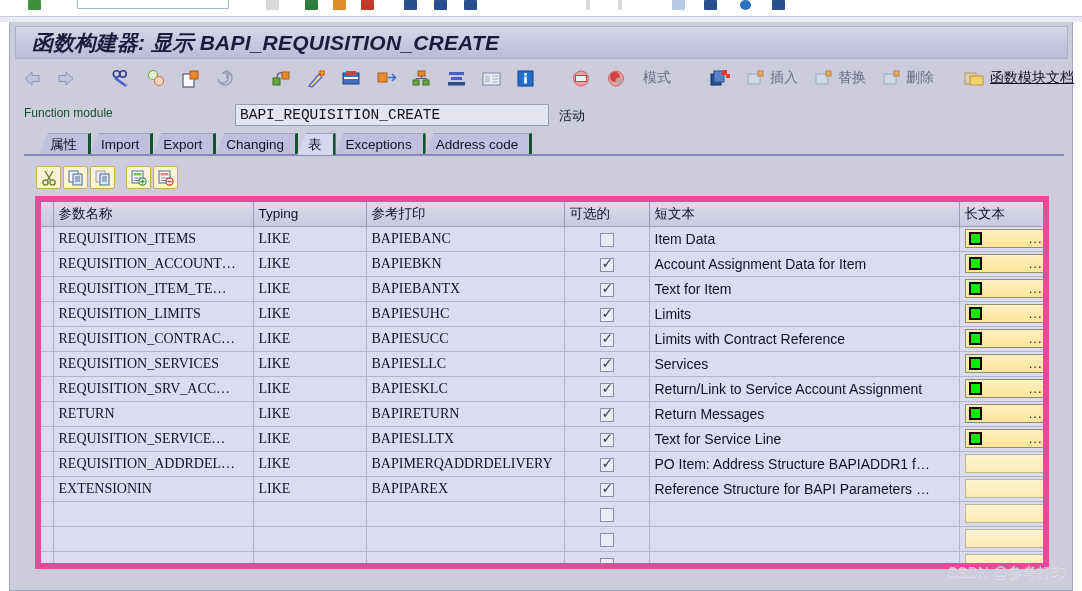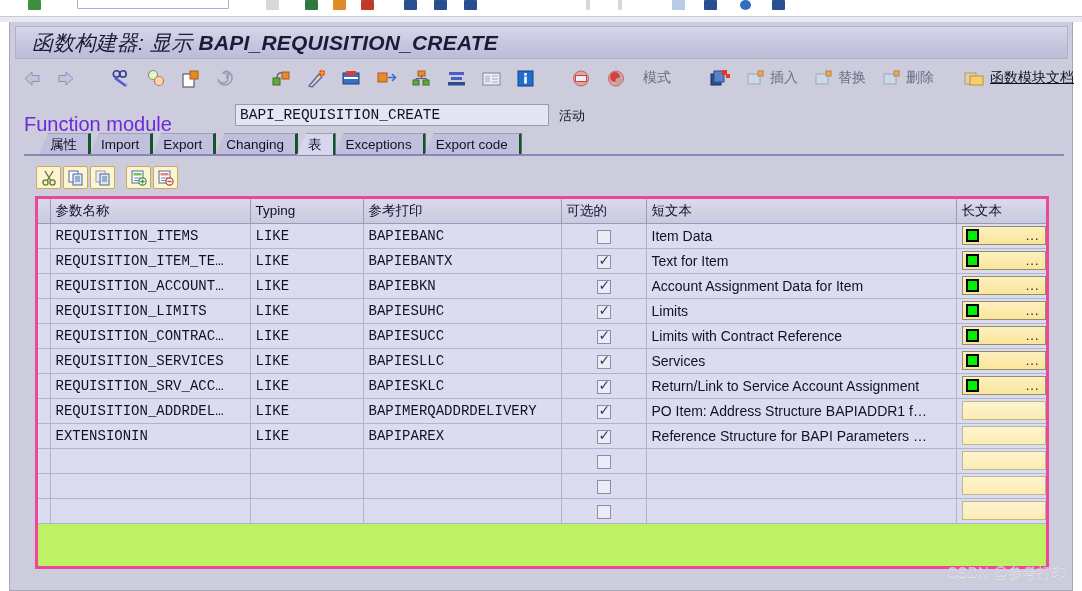--- a/index.html
+++ b/index.html
@@ -51,7 +51,7 @@
     font-size: 21px; font-style: italic; font-weight: bold;
     color: #1a1a3a; letter-spacing: .2px; white-space: nowrap;
   }
-  .title-cn { font-weight: normal; }
+  .title-cn { font-weight: bold; }
 
   
   .toolbar {

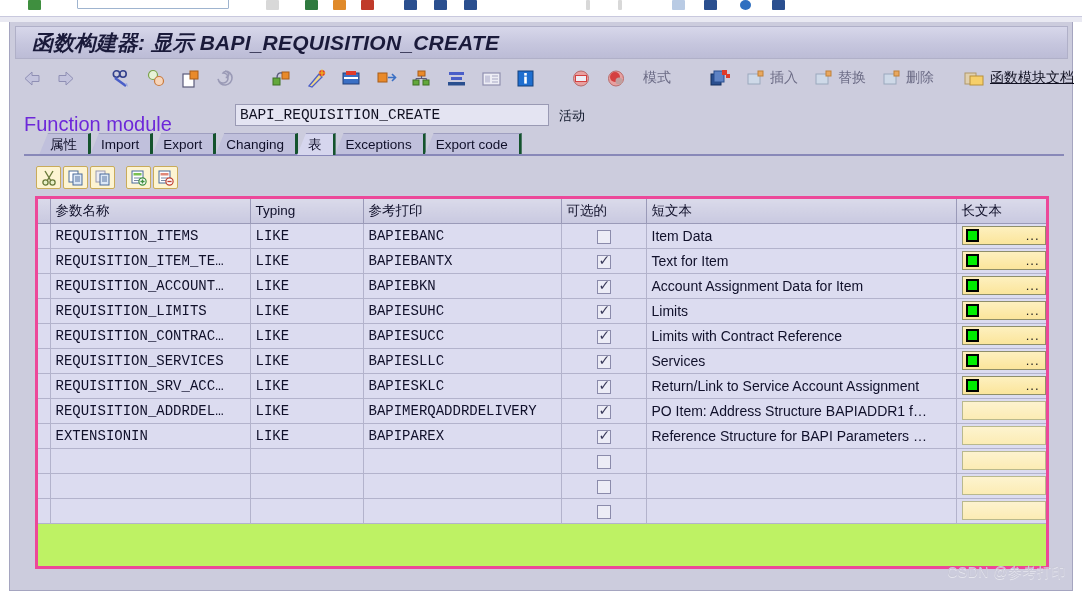--- a/index.html
+++ b/index.html
@@ -72,7 +72,7 @@
 
   
   .fm-row { position: absolute; left: 14px; top: 82px; width: 1040px; height: 22px; }
-  .fm-label { position: absolute; left: 0; top: 9px; font-size: 20px; color: #6d28d9; }
+  .fm-label { position: absolute; left: 0; top: 2px; font-size: 12px; color: #14532d; }
   .fm-input {
     position: absolute; left: 211px; top: 0; width: 314px; height: 22px;
     background: #e4e4f2; border: 1px solid #9a9ab4;

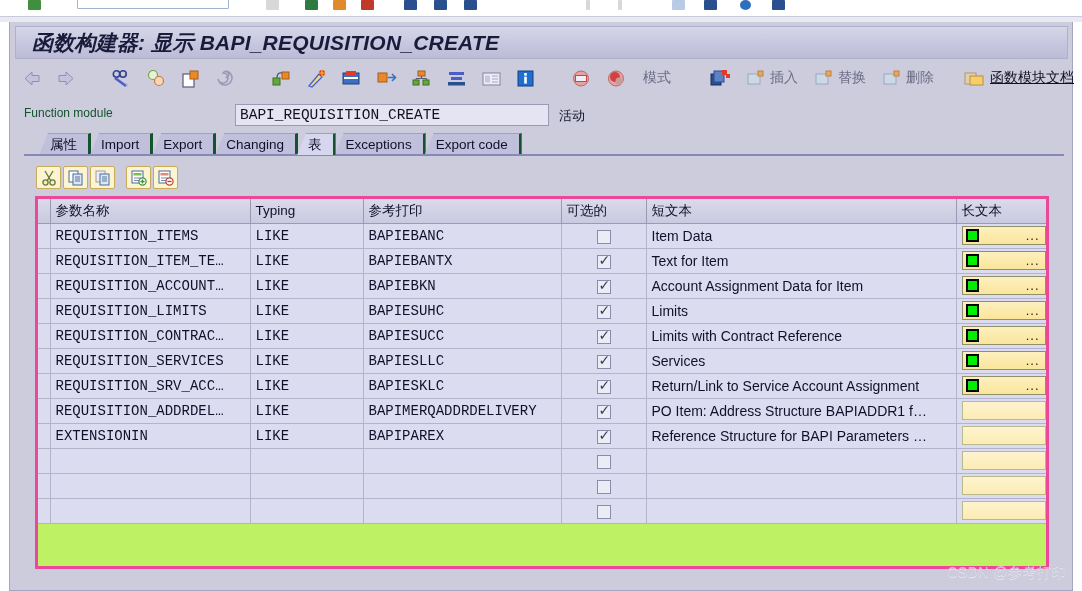--- a/index.html
+++ b/index.html
@@ -401,7 +401,7 @@
           <span>Exceptions</span>
         </div>
       <div class="tab">
-          <span>Export code</span>
+          <span>Address code</span>
         </div>
     </div>
     <div class="tabs-underline"></div>

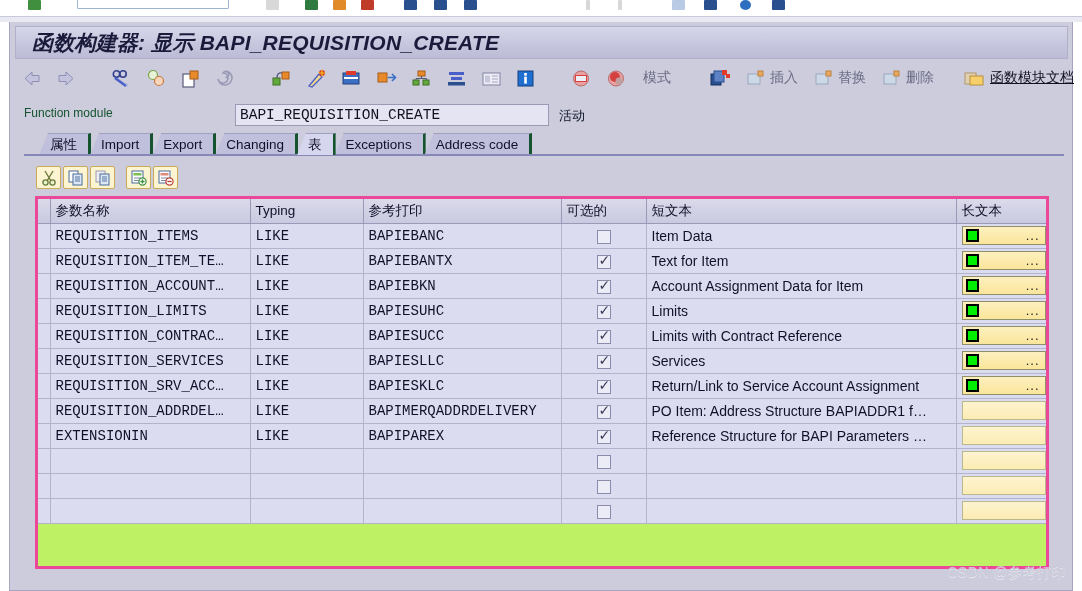--- a/index.html
+++ b/index.html
@@ -123,8 +123,8 @@
   
   .tbl-wrap {
     position: absolute; left: 11px; top: 40px; width: 1014px; height: 373px;
-    background: #bef264;
-    border: 3px solid #ec4899;
+    background: #f9a8d4;
+    border: 6px solid #ec4899;
     overflow: hidden;
   }
   table.grid { border-collapse: collapse; width: 100%; table-layout: fixed; }

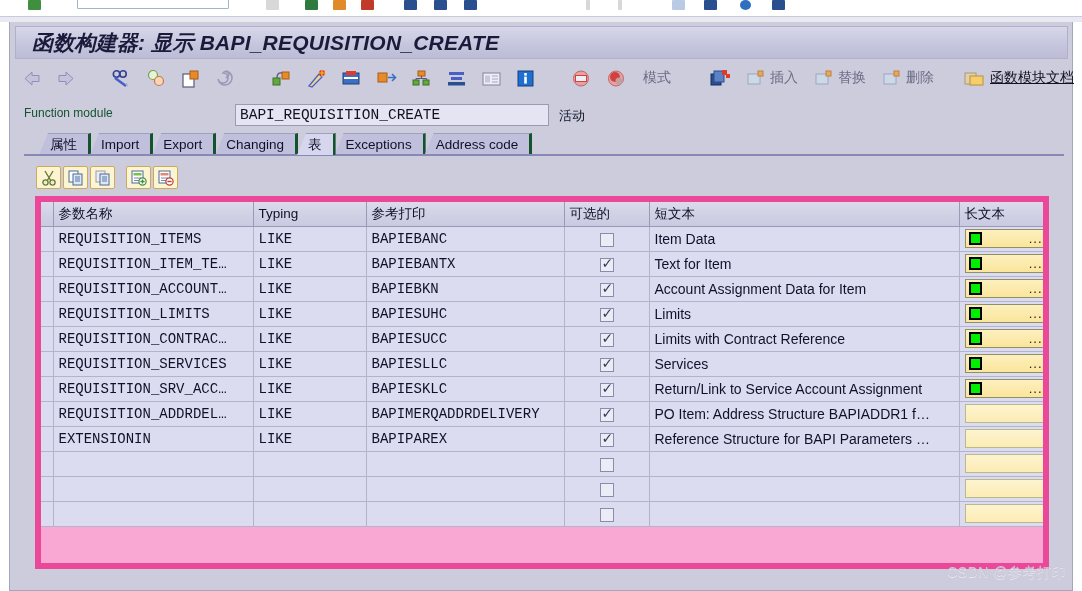--- a/index.html
+++ b/index.html
@@ -146,7 +146,7 @@
     padding: 0 5px; white-space: nowrap; overflow: hidden;
     vertical-align: middle;
   }
-  td.mono, th.mono { font-family: Liberation Mono, monospace; font-size: 14px; }
+  td.mono, th.mono { font-family: Liberation Serif, serif; font-size: 14px; }
   td.selcell { background: #c8c8e4; border-right: 1px solid #9a9ab8; padding: 0; }
   td.ctr { text-align: center; }
 

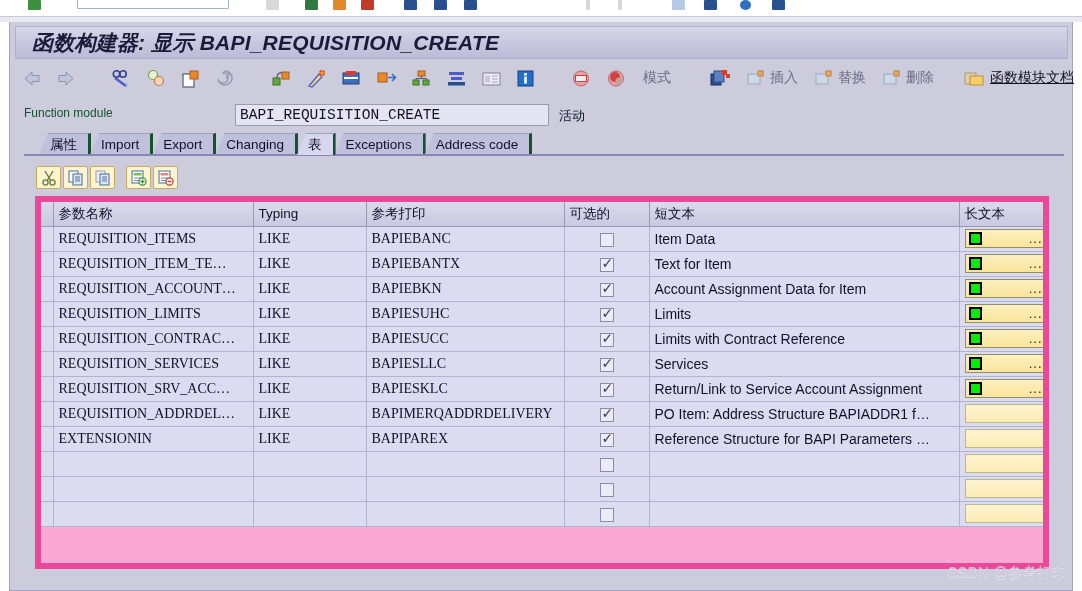--- a/index.html
+++ b/index.html
@@ -490,11 +490,11 @@
               </tr>
               <tr>
                 <td class="selcell"></td>
-                <td class="mono">REQUISITION_ITEM_TE…</td>
-                <td class="mono">LIKE</td>
-                <td class="mono">BAPIEBANTX</td>
-                <td class="ctr"><span class="chk on"></span></td>
-                <td>Text for Item</td>
+                <td class="mono">REQUISITION_ACCOUNT…</td>
+                <td class="mono">LIKE</td>
+                <td class="mono">BAPIEBKN</td>
+                <td class="ctr"><span class="chk on"></span></td>
+                <td>Account Assignment Data for Item</td>
                 <td class="ctr">
                   <span class="ltbtn">
                     <span class="sq"></span>
@@ -504,11 +504,11 @@
               </tr>
               <tr>
                 <td class="selcell"></td>
-                <td class="mono">REQUISITION_ACCOUNT…</td>
-                <td class="mono">LIKE</td>
-                <td class="mono">BAPIEBKN</td>
-                <td class="ctr"><span class="chk on"></span></td>
-                <td>Account Assignment Data for Item</td>
+                <td class="mono">REQUISITION_ITEM_TE…</td>
+                <td class="mono">LIKE</td>
+                <td class="mono">BAPIEBANTX</td>
+                <td class="ctr"><span class="chk on"></span></td>
+                <td>Text for Item</td>
                 <td class="ctr">
                   <span class="ltbtn">
                     <span class="sq"></span>

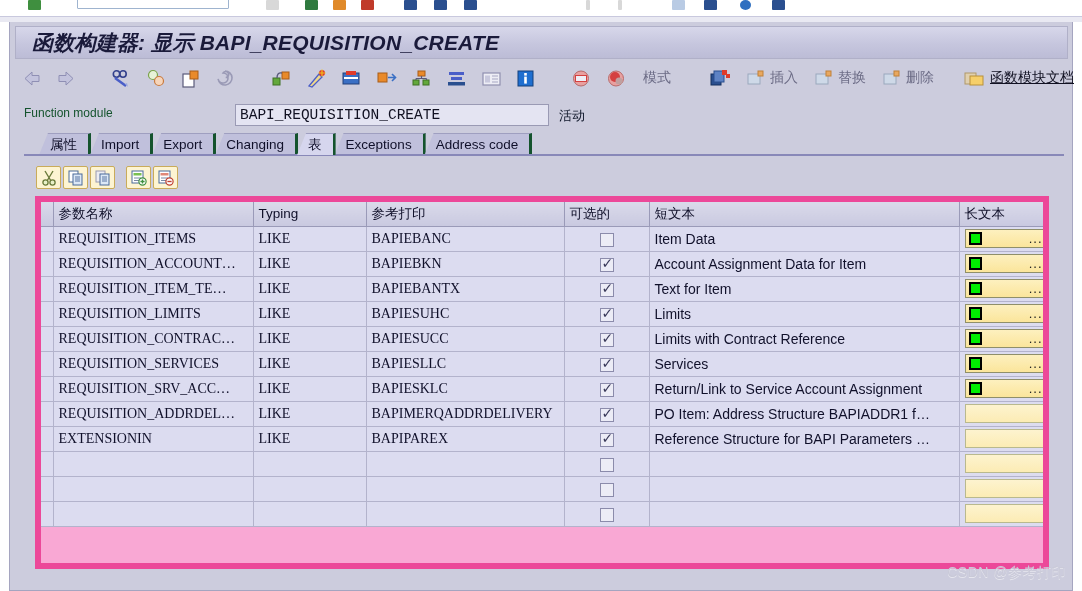--- a/index.html
+++ b/index.html
@@ -574,6 +574,20 @@
               </tr>
               <tr>
                 <td class="selcell"></td>
+                <td class="mono">RETURN</td>
+                <td class="mono">LIKE</td>
+                <td class="mono">BAPIRETURN</td>
+                <td class="ctr"><span class="chk on"></span></td>
+                <td>Return Messages</td>
+                <td class="ctr">
+                  <span class="ltbtn">
+                    <span class="sq"></span>
+                    <span class="dots">...</span>
+                  </span>
+                </td>
+              </tr>
+              <tr>
+                <td class="selcell"></td>
                 <td class="mono">REQUISITION_ADDRDEL…</td>
                 <td class="mono">LIKE</td>
                 <td class="mono">BAPIMERQADDRDELIVERY</td>

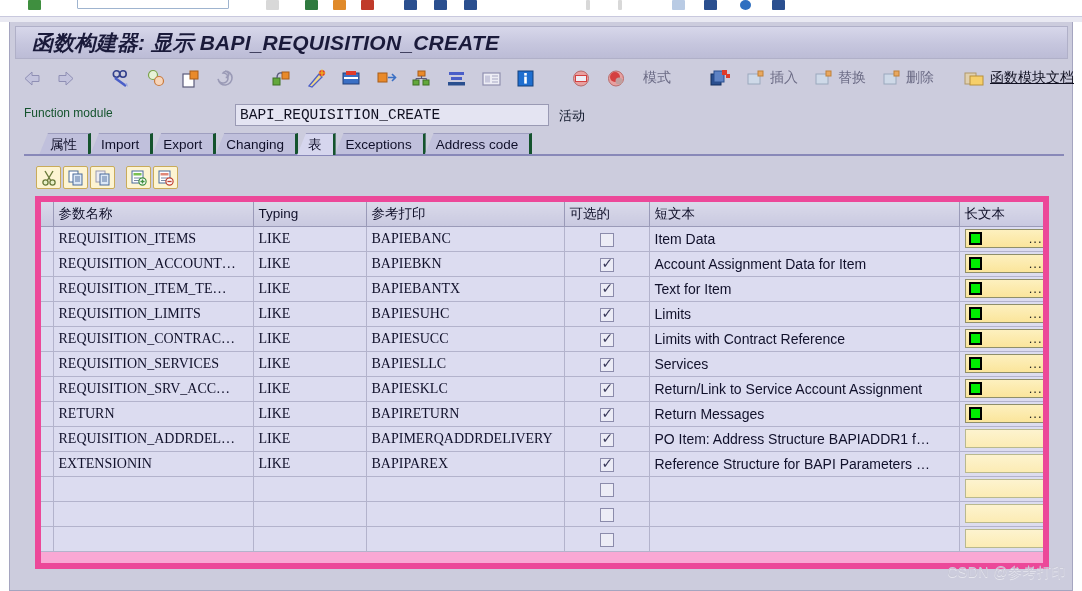--- a/index.html
+++ b/index.html
@@ -588,6 +588,20 @@
               </tr>
               <tr>
                 <td class="selcell"></td>
+                <td class="mono">REQUISITION_SERVICE…</td>
+                <td class="mono">LIKE</td>
+                <td class="mono">BAPIESLLTX</td>
+                <td class="ctr"><span class="chk on"></span></td>
+                <td>Text for Service Line</td>
+                <td class="ctr">
+                  <span class="ltbtn">
+                    <span class="sq"></span>
+                    <span class="dots">...</span>
+                  </span>
+                </td>
+              </tr>
+              <tr>
+                <td class="selcell"></td>
                 <td class="mono">REQUISITION_ADDRDEL…</td>
                 <td class="mono">LIKE</td>
                 <td class="mono">BAPIMERQADDRDELIVERY</td>

